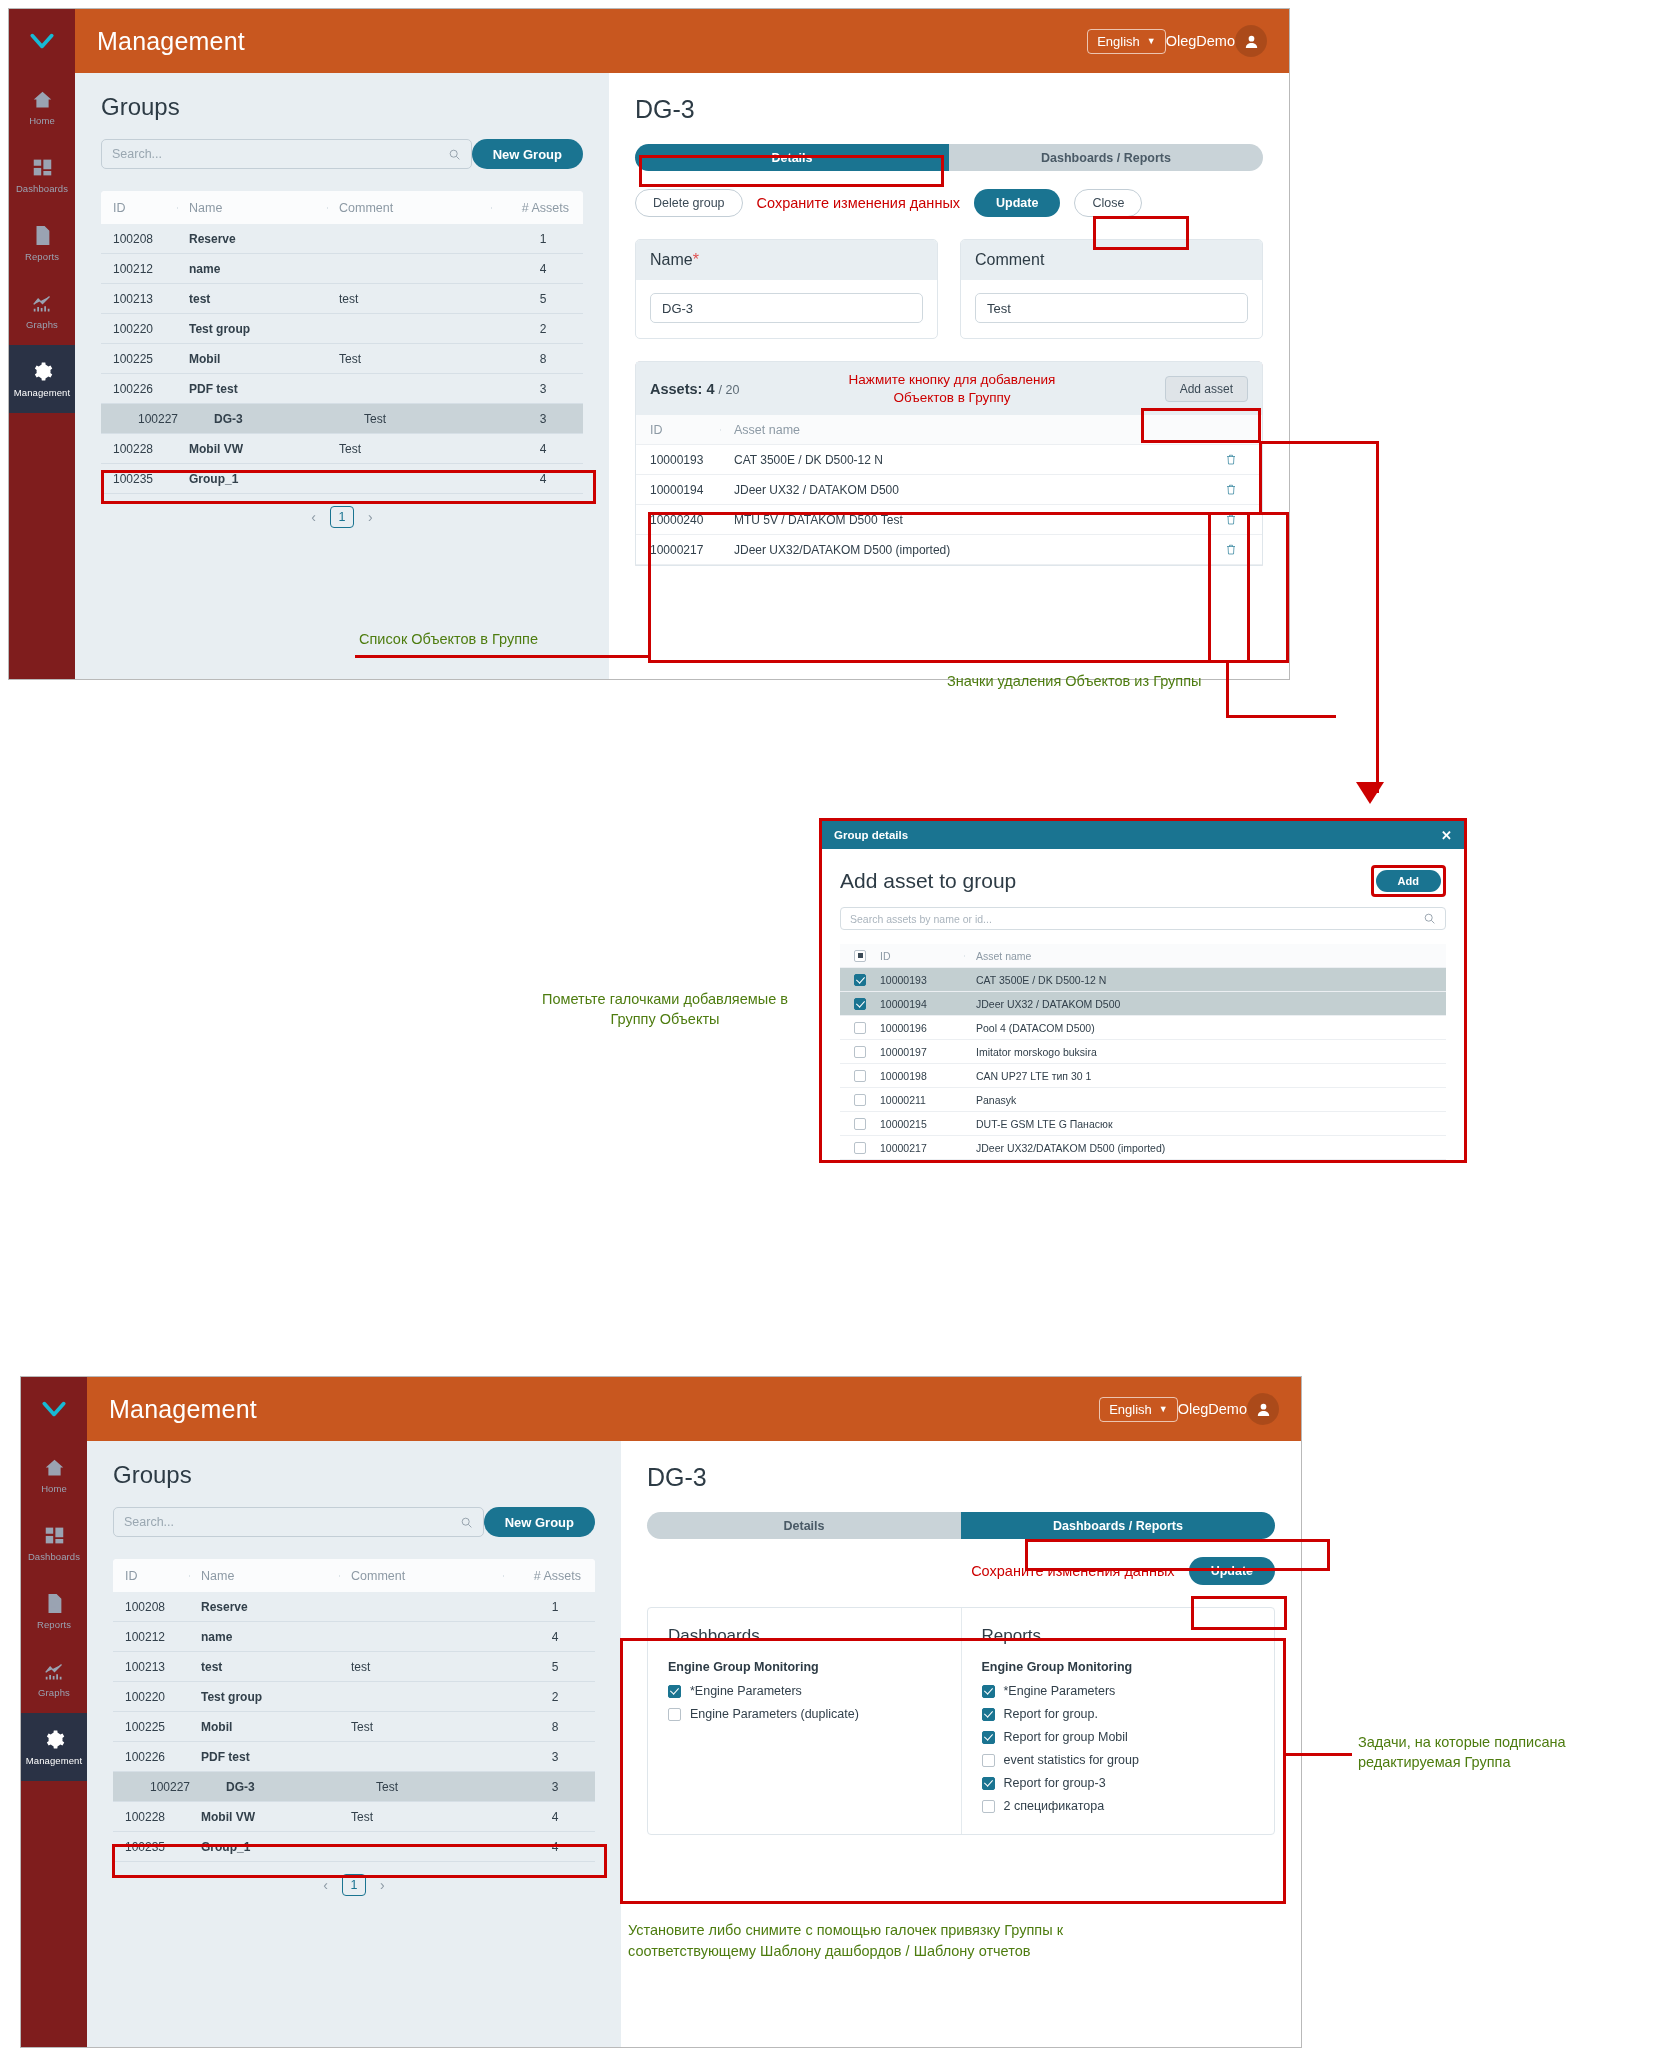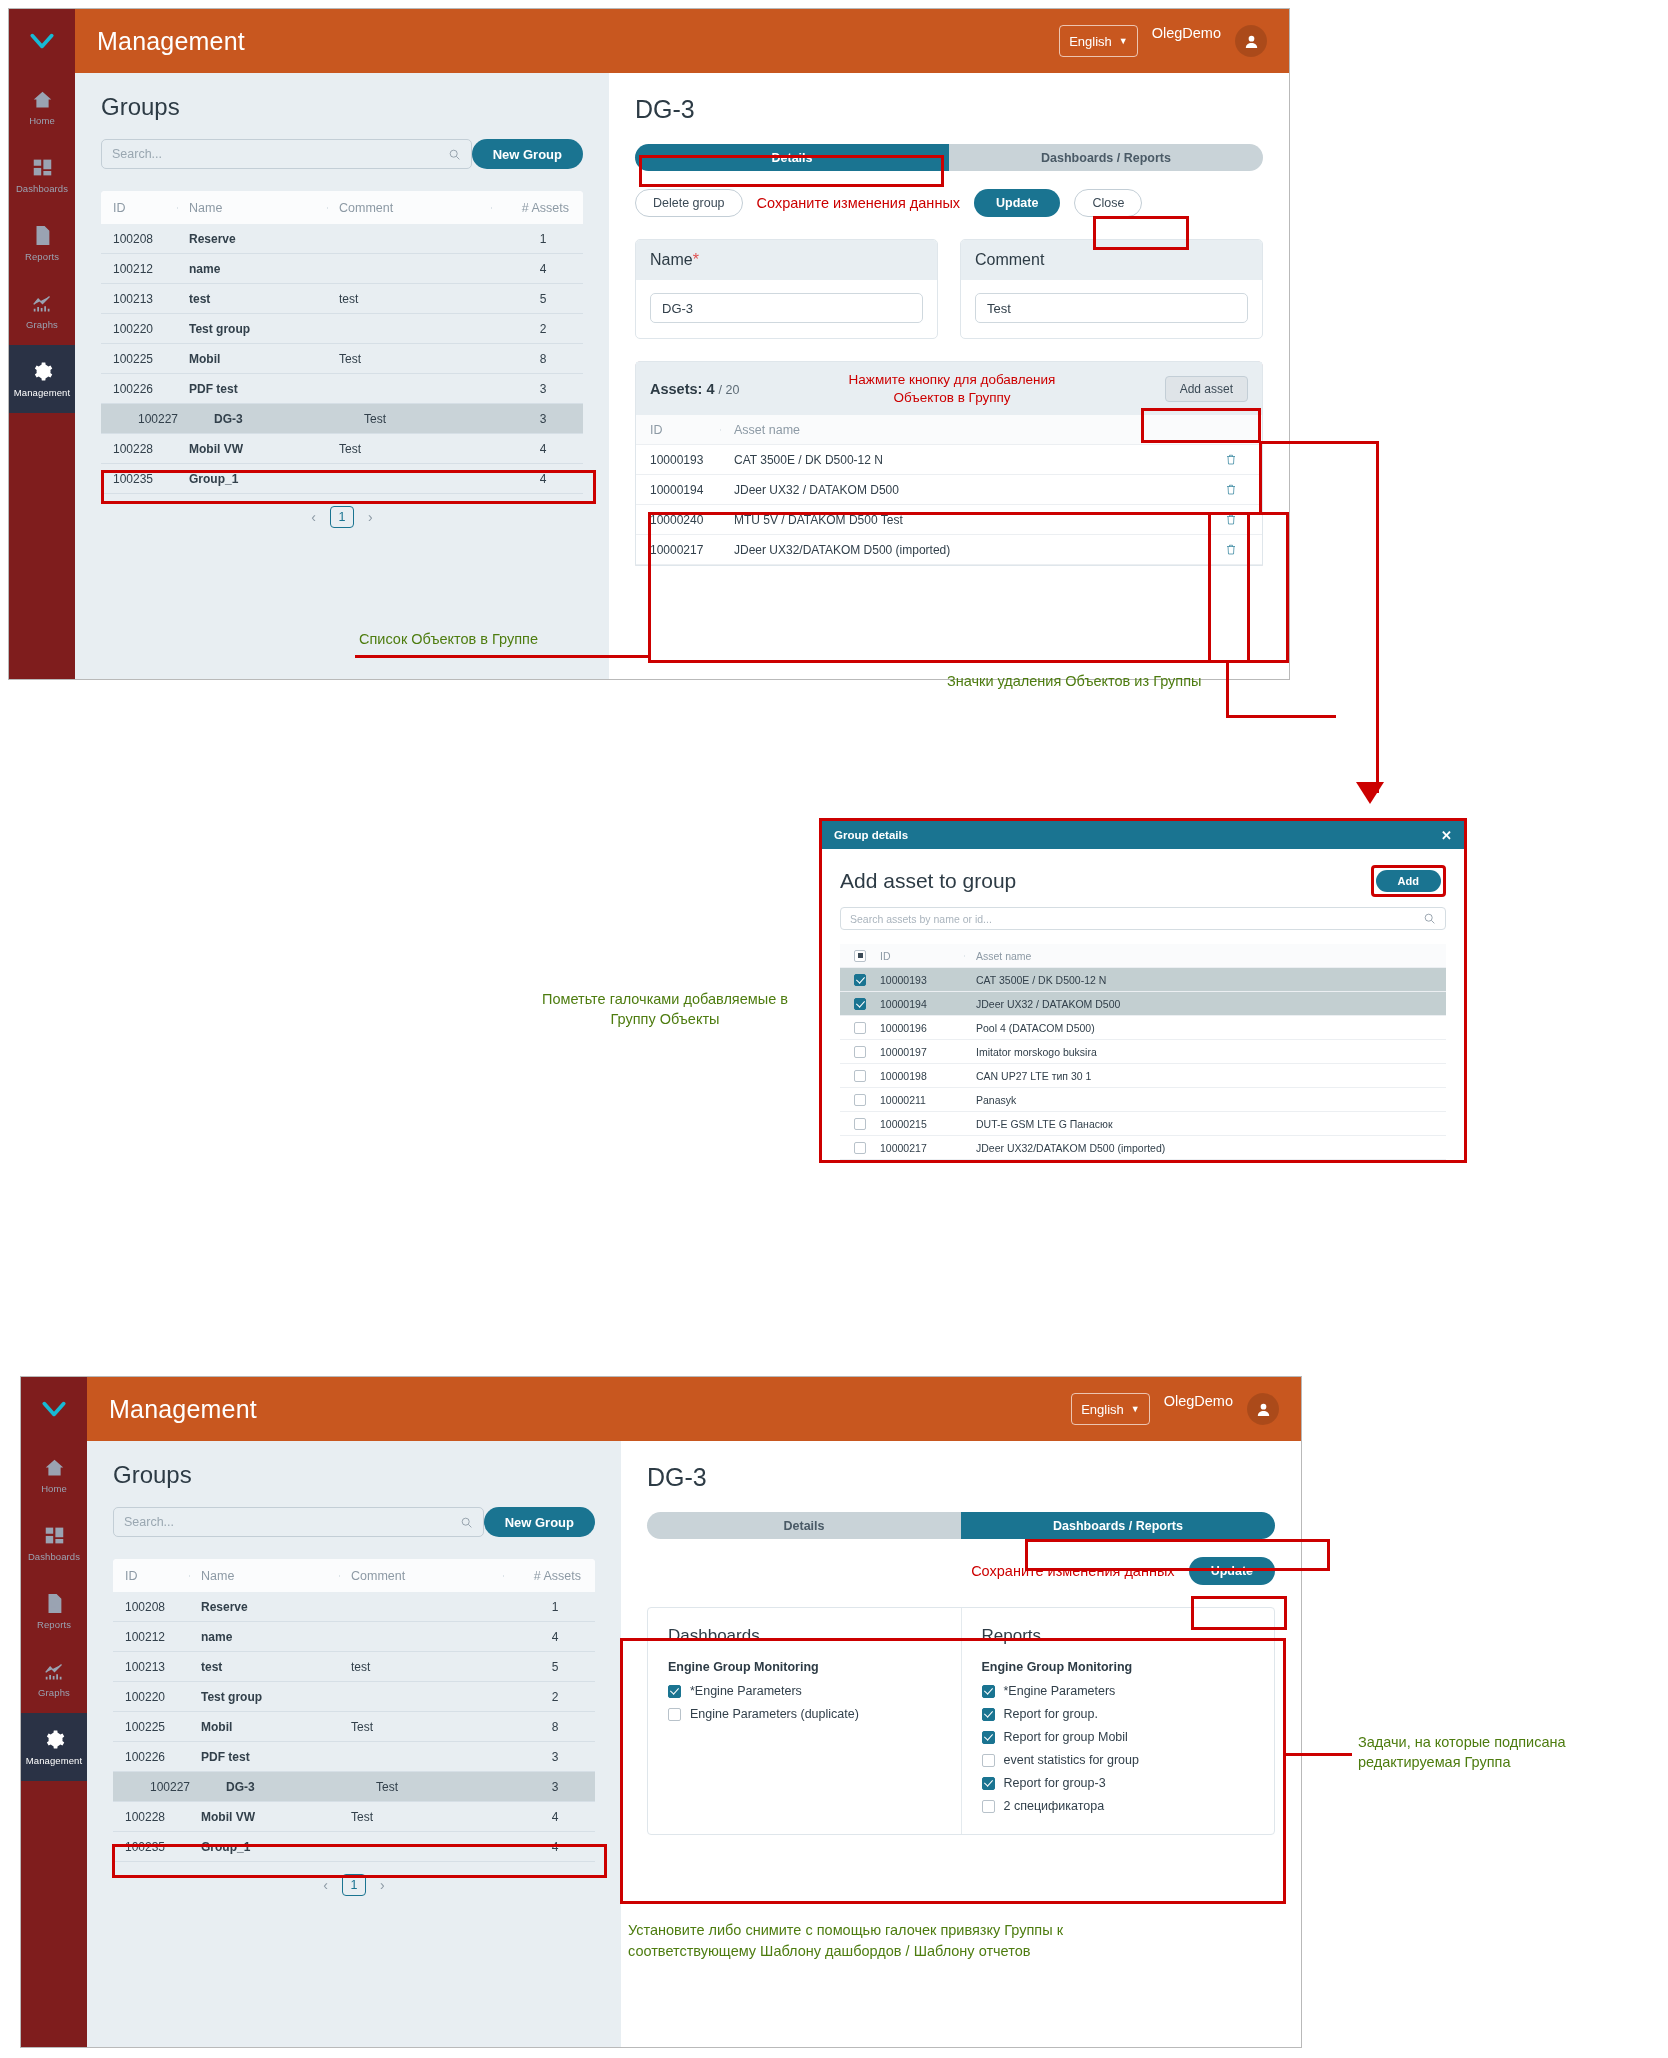--- a/index.html
+++ b/index.html
@@ -57,7 +57,7 @@
     color: #fff;
   }
   .topbar-title { font-size: 25px; font-weight: 400; letter-spacing: .2px; }
-  .topbar-right { margin-left: auto; display: flex; gap: 14px; }
+  .topbar-right { margin-left: auto; display: flex; align-items: center; }
   .lang-select {
     border: 1px solid rgba(255,255,255,.65);
     border-radius: 4px;

